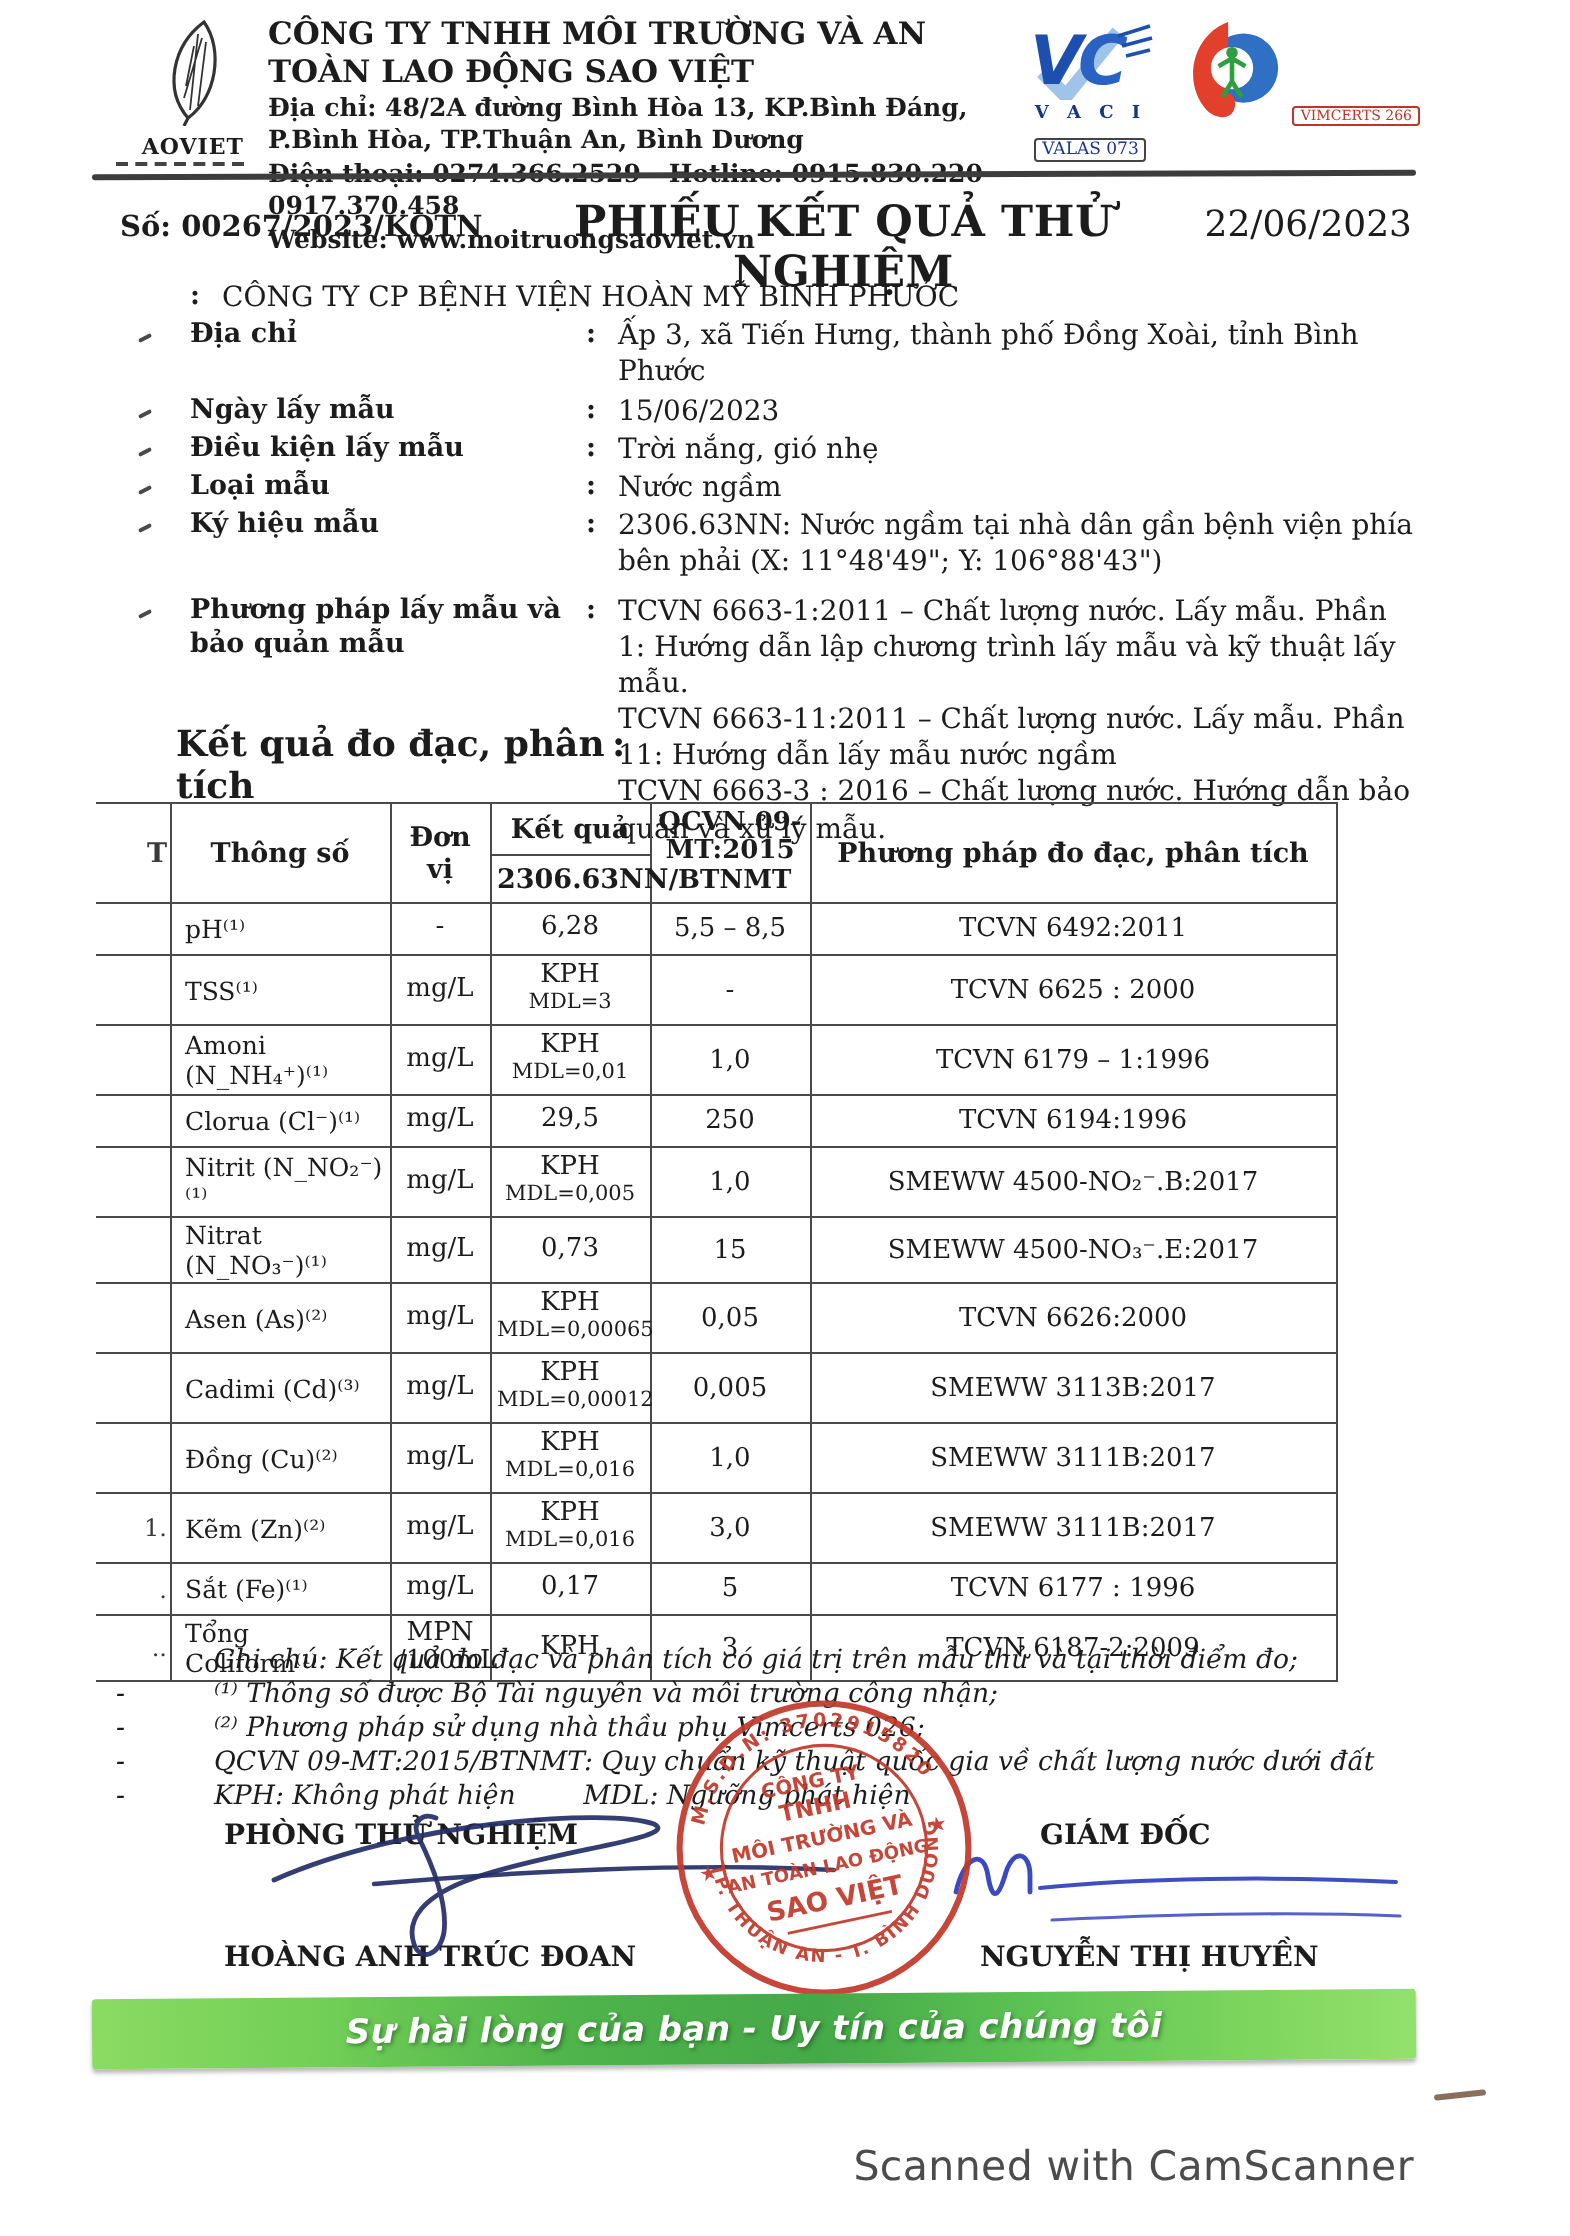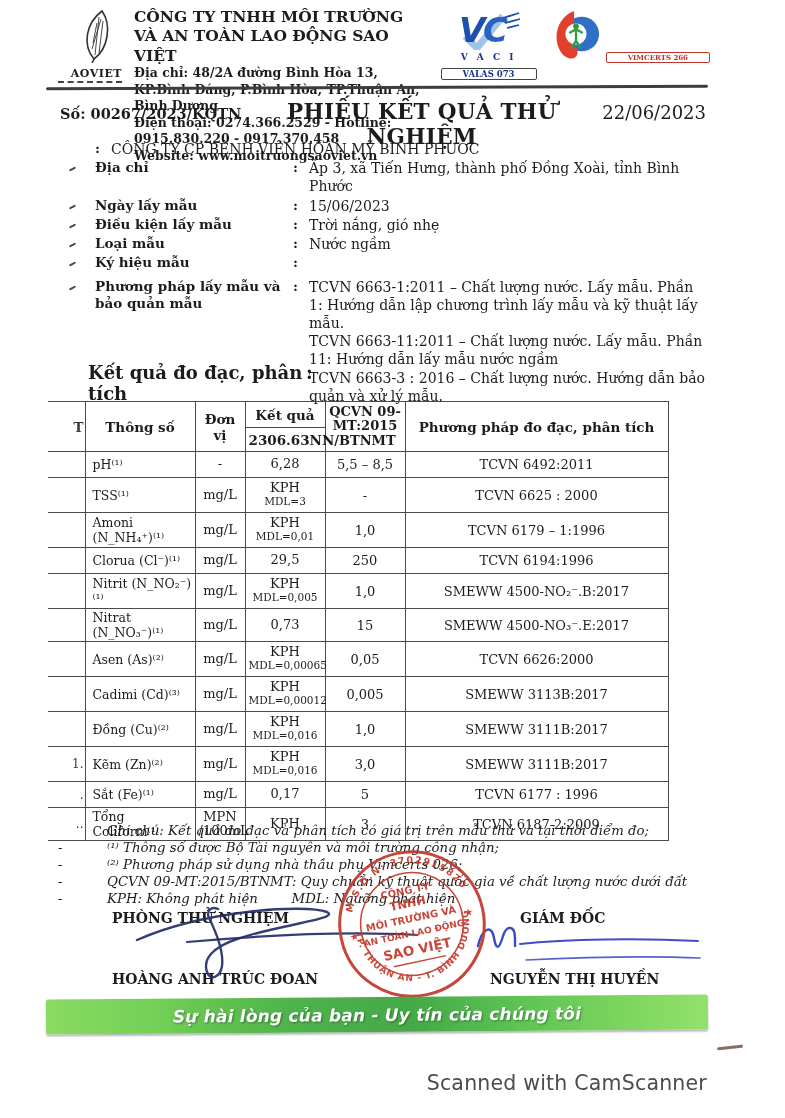--- a/index.html
+++ b/index.html
@@ -17,8 +17,8 @@
   .cert-logos{display:flex;gap:14px;padding-top:4px;flex:0 0 auto;align-items:flex-start;}
   .cert{text-align:center;}
   .vaci-name{font-size:9px;font-weight:bold;letter-spacing:3px;color:#16348c;margin-top:-2px;}
-  .cert-box{display:inline-block;border:1px solid #444;font-size:8.5px;font-weight:bold;
-    padding:0 21px;border-radius:2px;margin-top:1px;color:#16348c;}
+  .cert-box{display:inline-block;border:1px solid #444;font-size:8.5px;font-weight:normal;
+    padding:0 3px;border-radius:2px;margin-top:1px;color:#16348c;}
   .cert-box.red{border-color:#c23328;color:#c23328;font-size:7px;}
   .divider{position:absolute;left:46px;top:86px;width:662px;height:3px;background:#3d3d3d;border-radius:2px;transform:rotate(-0.2deg);}
   

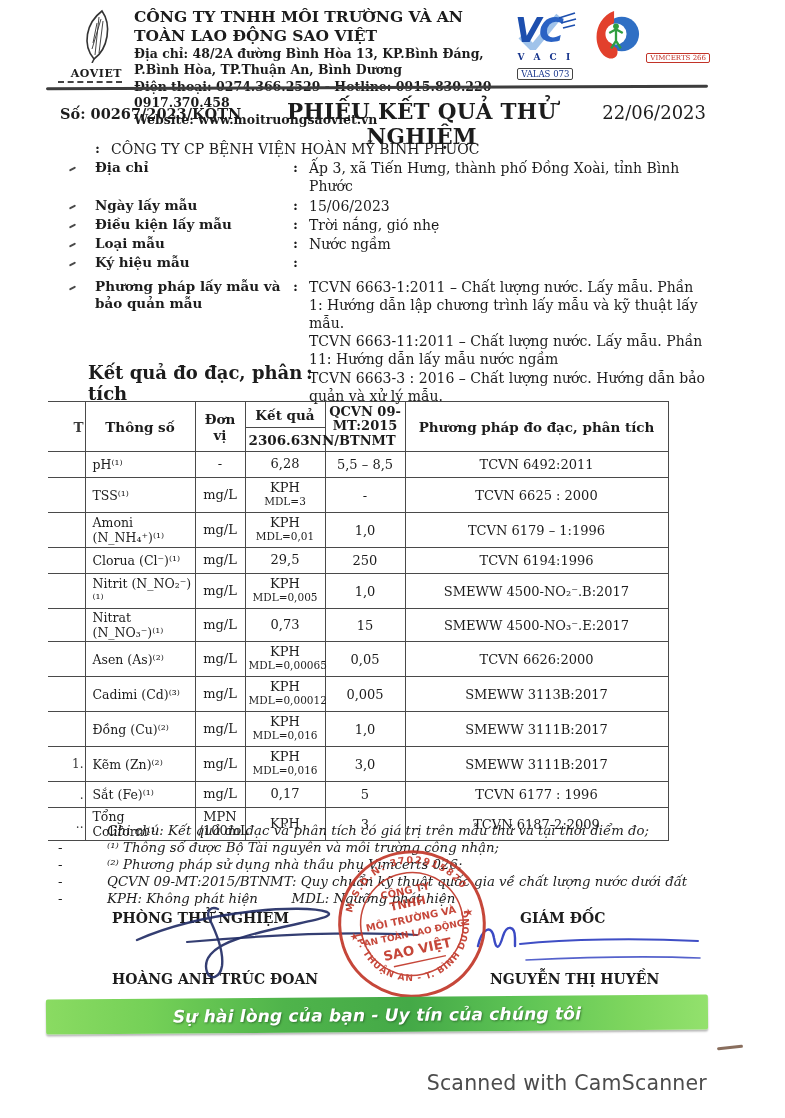--- a/index.html
+++ b/index.html
@@ -156,6 +156,7 @@
       <div class="field-row">
         <div class="f-label">Ký hiệu mẫu<span class="tick"></span></div>
         <div class="f-colon">:</div>
+        <div class="f-value">2306.63NN: Nước ngầm tại nhà dân gần bệnh viện phía bên phải (X: 11°48'49"; Y: 106°88'43")</div>
       </div>
       <div class="field-row method">
         <div class="f-label">Phương pháp lấy mẫu và bảo quản mẫu<span class="tick"></span></div>

